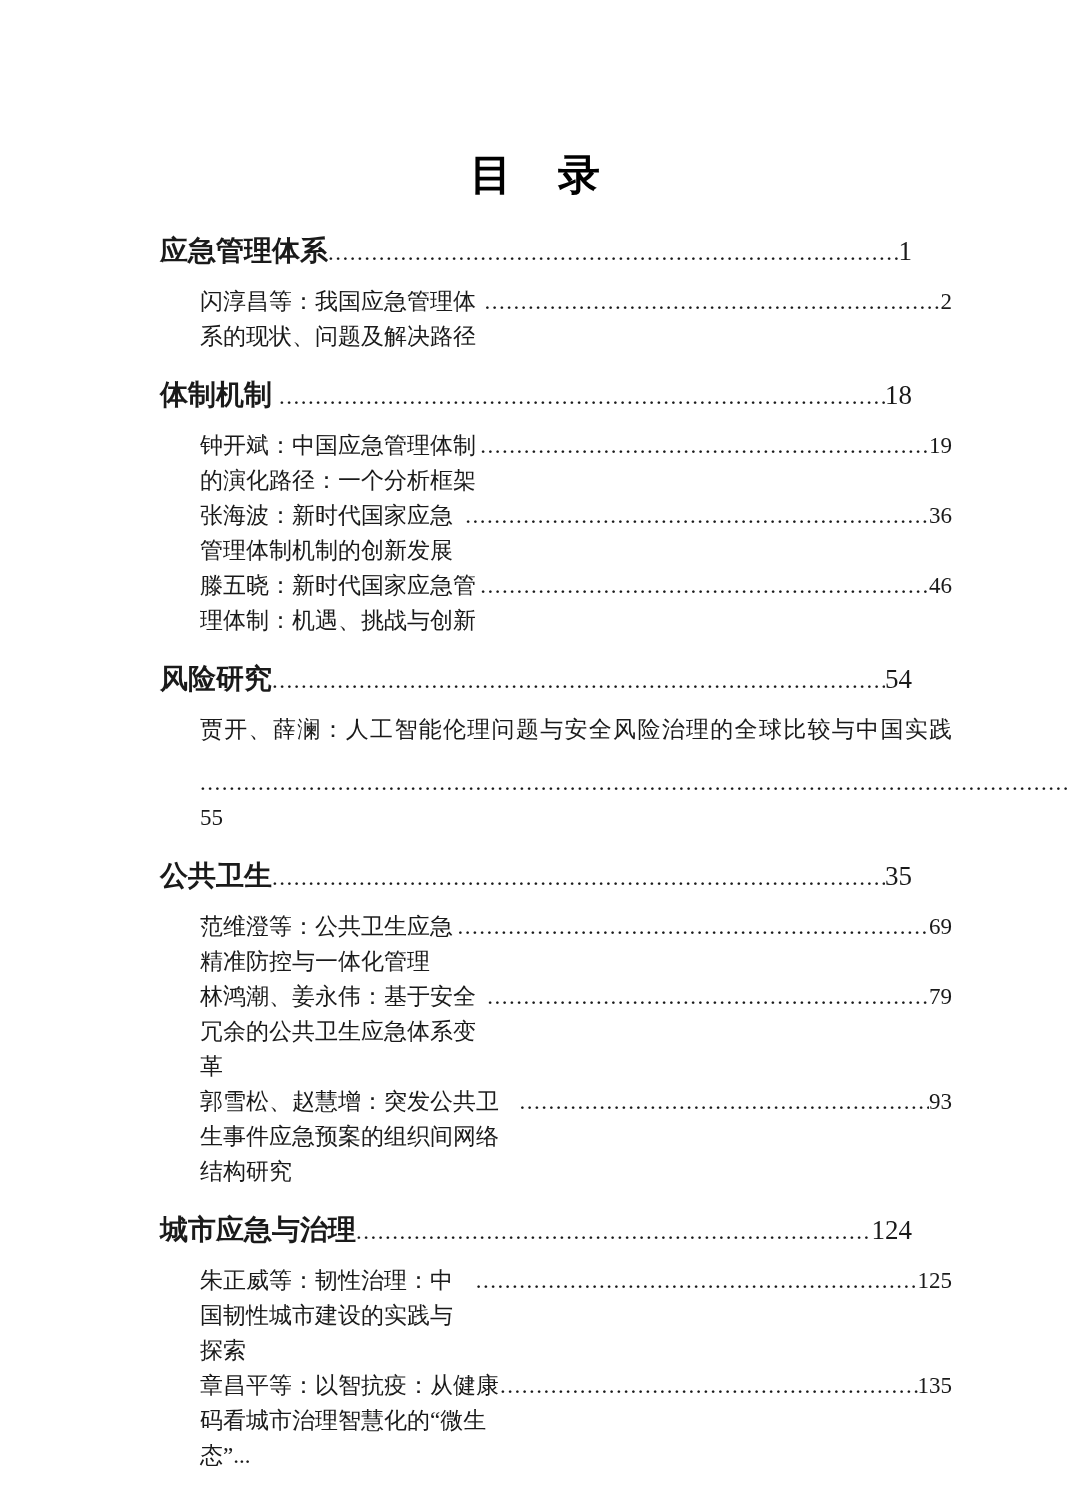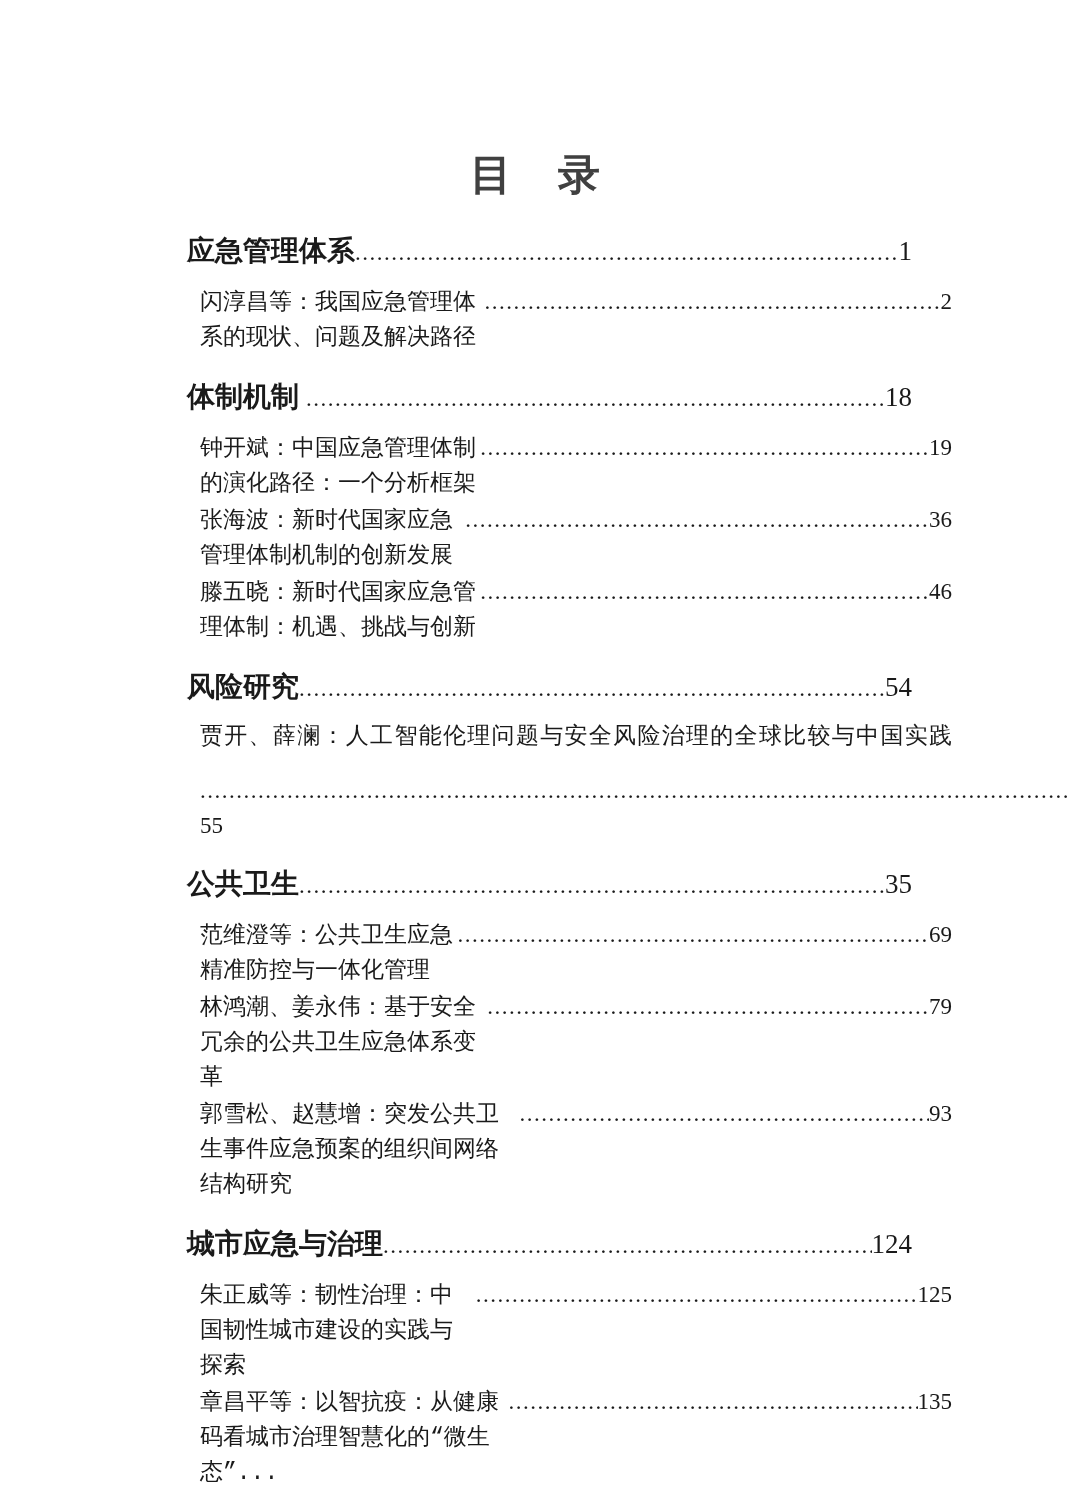--- a/index.html
+++ b/index.html
@@ -97,7 +97,7 @@
 <body>
 
 <div class="page">
-  <h1 class="doc-title" style="color: #404040;">目　录</h1>
+  <h1 class="doc-title" style="color: #000000;">目　录</h1>
   <div class="toc-list">
       <div class="row row-section">
         <span class="toc-text">应急管理体系</span>

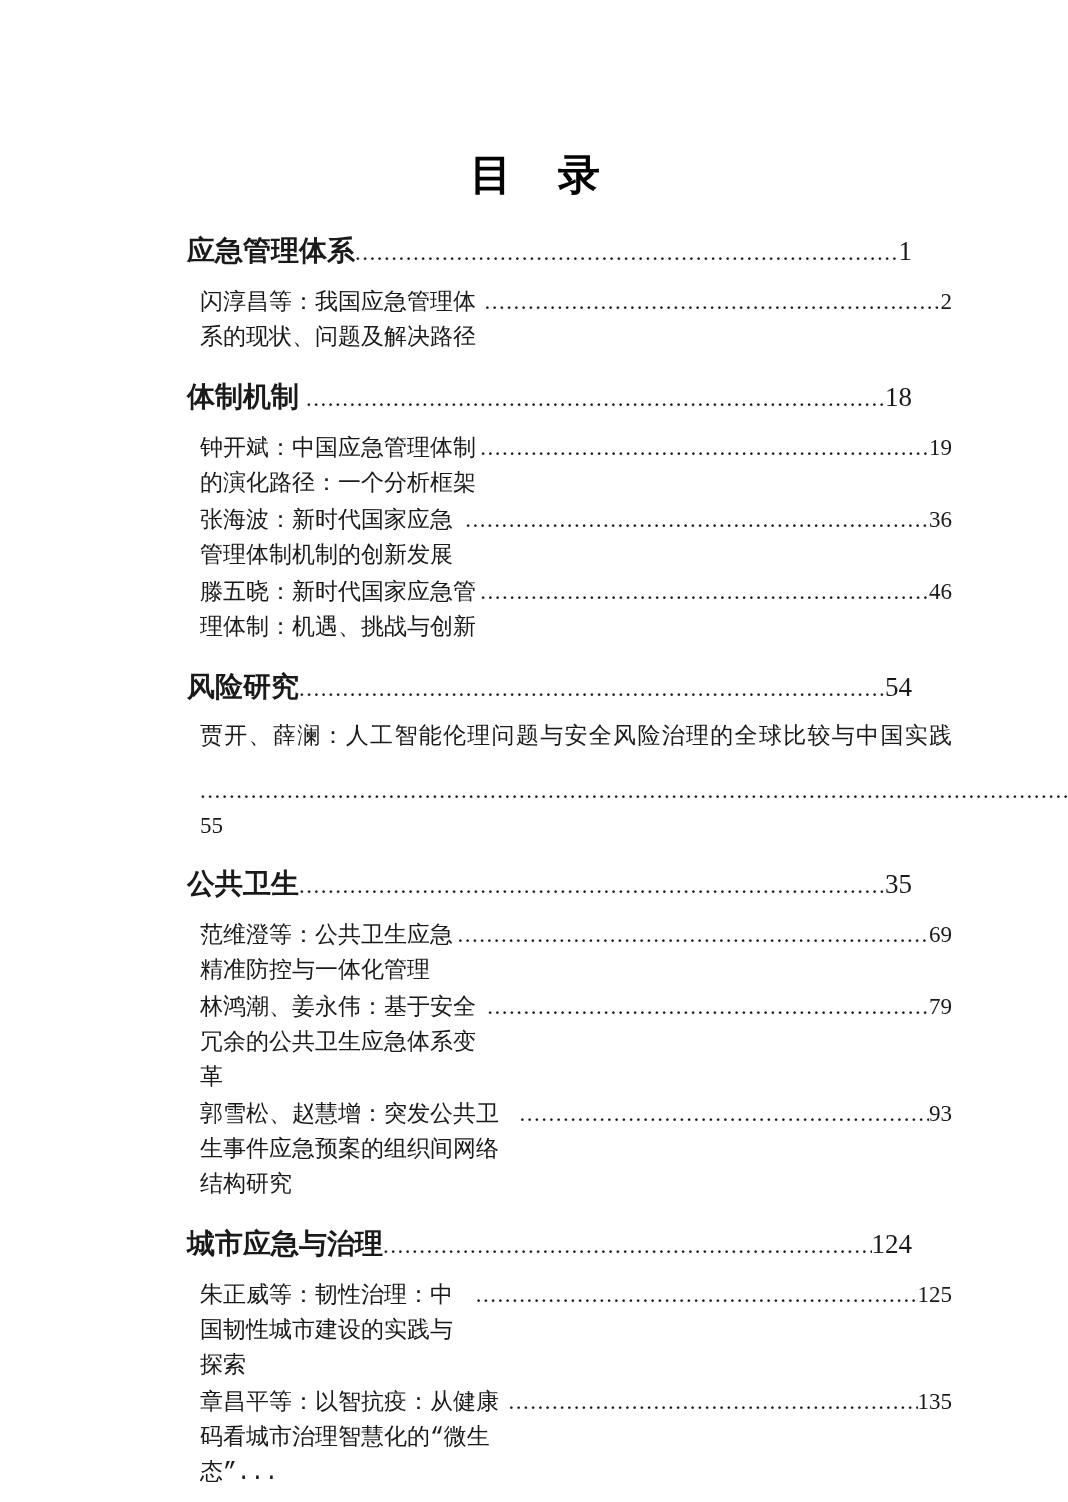--- a/index.html
+++ b/index.html
@@ -47,7 +47,6 @@
     font-weight: 700;
     font-size: 28px;
     white-space: pre;
-    margin-left: 27px;
   }
   .row-section .page-num { font-size: 27px; }
 

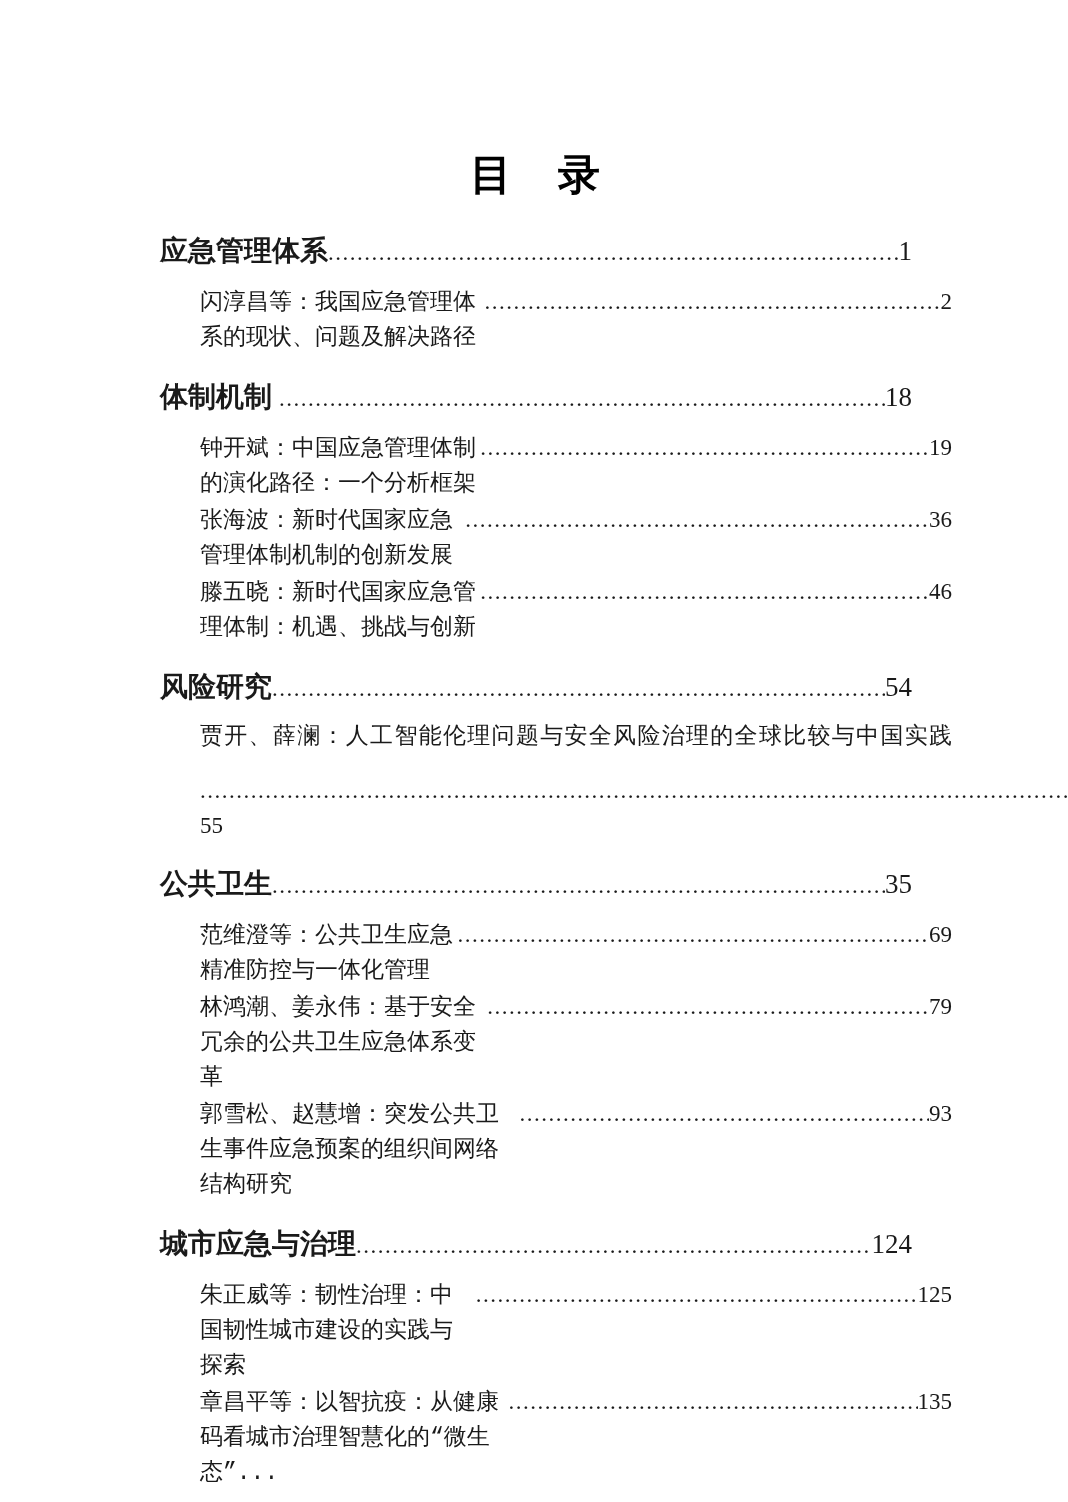--- a/index.html
+++ b/index.html
@@ -56,7 +56,7 @@
     line-height: 35px;
   }
   .row-item .toc-text {
-    font-family: Liberation Mono, monospace;
+    font-family: Liberation Serif, serif;
     font-size: 23px;
   }
 

